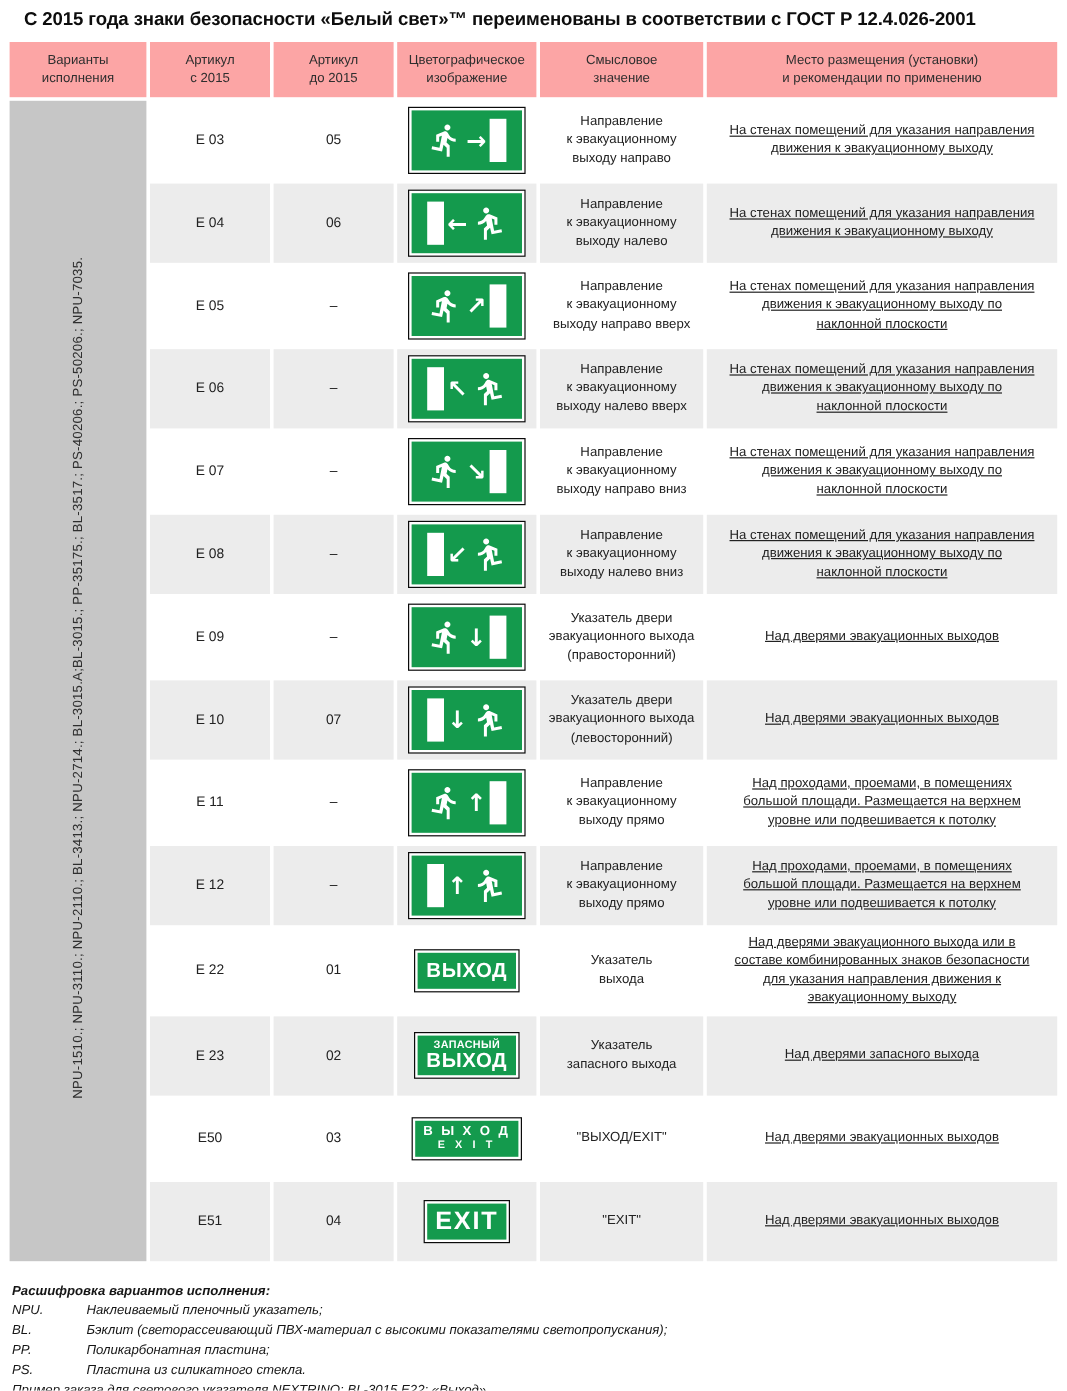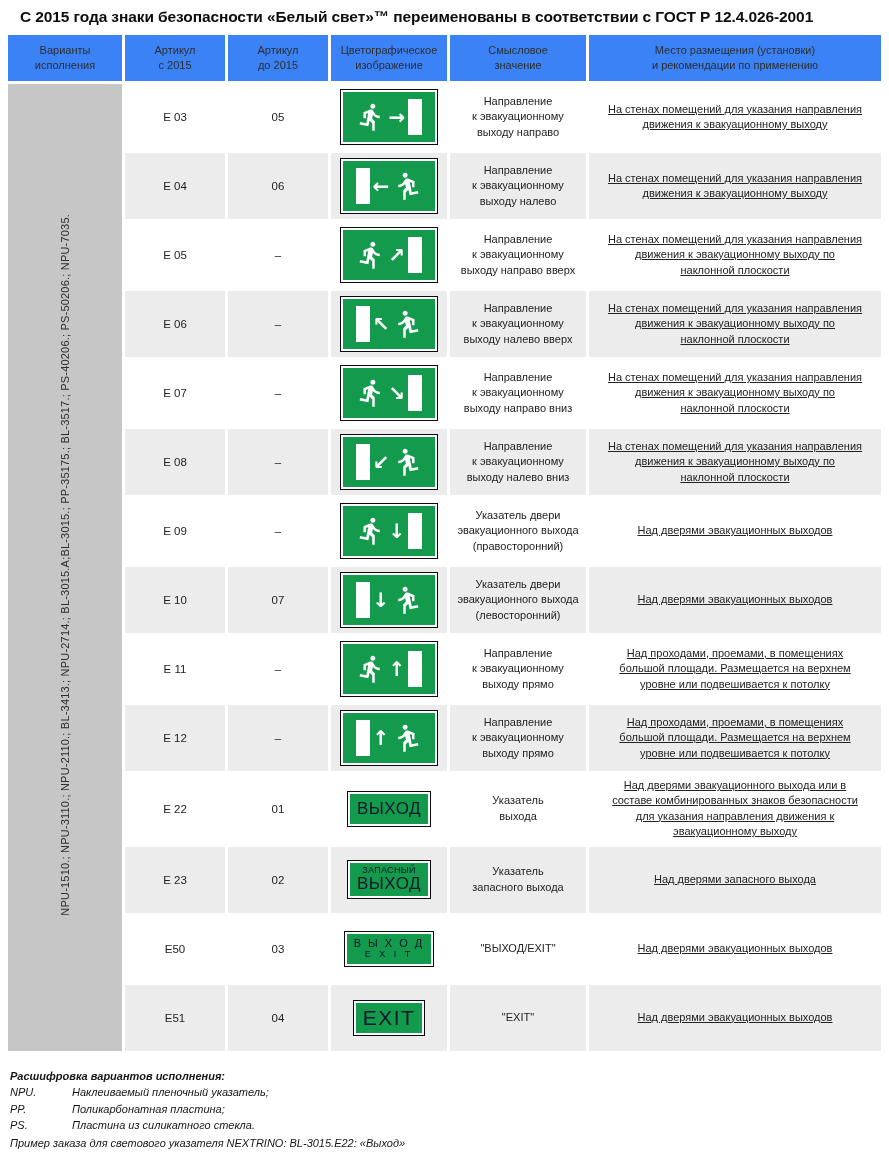--- a/index.html
+++ b/index.html
@@ -7,7 +7,7 @@
   .page{width:889px;height:1159px;background:#fff;position:relative;overflow:hidden;}
   .title{padding:8px 8px 6px 20px;font-size:15.5px;font-weight:700;color:#0d0d0d;letter-spacing:-0.1px;}
   table.tbl{border-collapse:separate;border-spacing:3px;margin:0 5px;width:879px;table-layout:fixed;}
-  .tbl th{background:#3b82f6;font-weight:400;font-size:11px;line-height:1.4;color:#2e2e2e;
+  .tbl th{background:#fca5a5;font-weight:400;font-size:11px;line-height:1.4;color:#2e2e2e;
           height:42px;text-align:center;vertical-align:middle;white-space:pre-line;padding:2px 4px;}
   .tbl td{background:#ffffff;text-align:center;vertical-align:middle;padding:4px 6px;}
   .tbl tbody tr:nth-child(even) td{background:#ececec;}

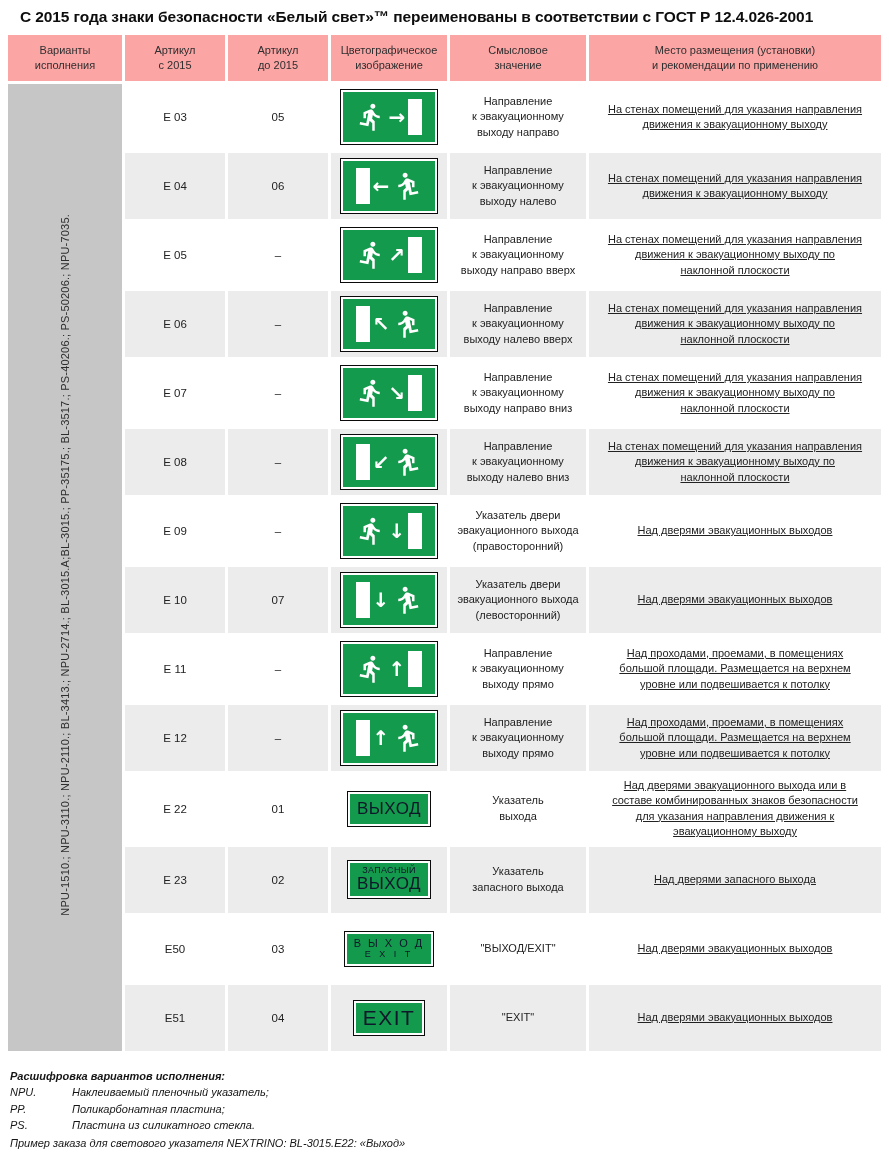--- a/index.html
+++ b/index.html
@@ -28,7 +28,7 @@
   .man.mir svg{transform:scaleX(-1);}
   .door{display:inline-block;width:14px;height:36px;background:#ffffff;}
   .arrow{color:#ffffff;font-size:20px;font-weight:700;line-height:1;font-family:"DejaVu Sans", sans-serif;}
-  .sl{color:#0f172a;font-weight:400;line-height:1.05;white-space:nowrap;}
+  .sl{color:#ffffff;font-weight:700;line-height:1.05;white-space:nowrap;}
   .sl-lg{font-size:17px;letter-spacing:0.5px;}
   .sl-sm{font-size:9px;letter-spacing:0.3px;}
   .sl-md{font-size:11px;letter-spacing:2px;text-align:center;}

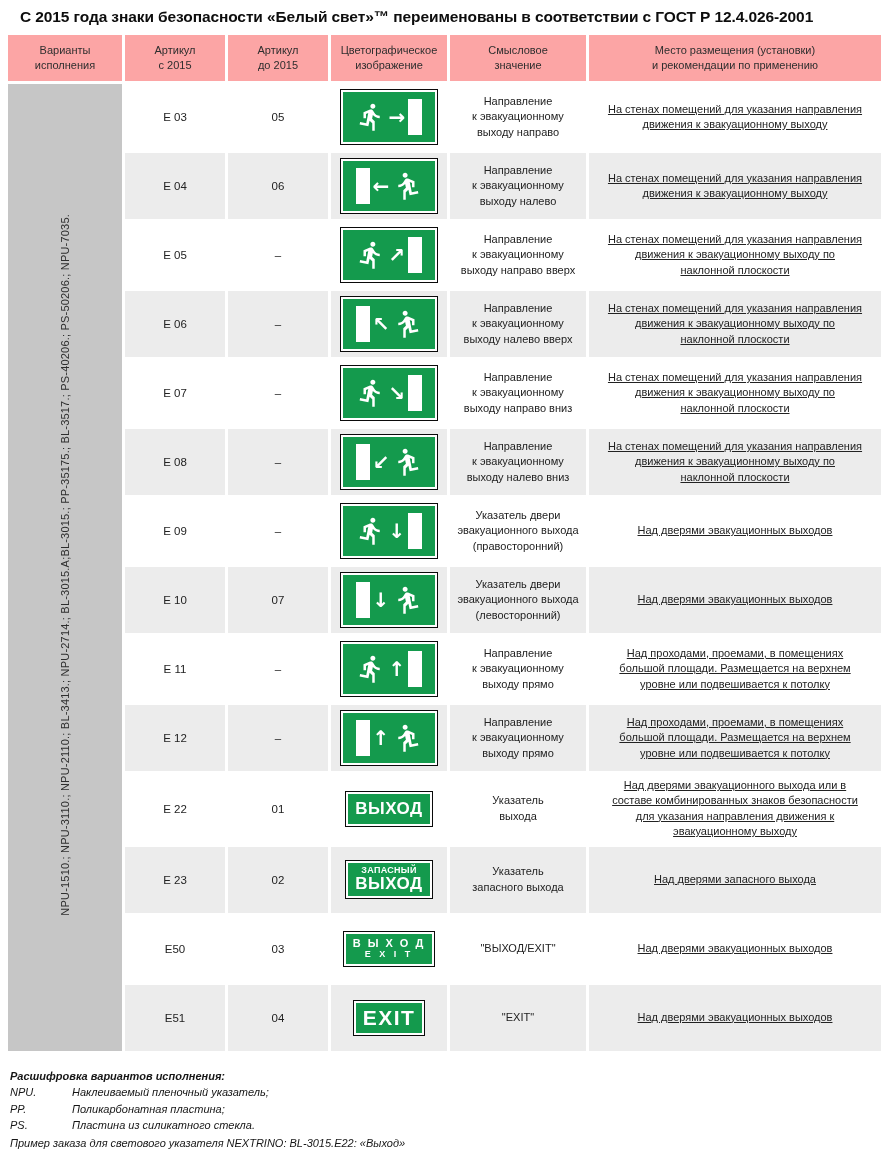--- a/index.html
+++ b/index.html
@@ -313,6 +313,10 @@
     <span class="l-desc">Наклеиваемый пленочный указатель;</span>
   </div>
         <div class="l-row">
+    <span class="l-abbr">BL.</span>
+    <span class="l-desc">Бэклит (светорассеивающий ПВХ-материал с высокими показателями светопропускания);</span>
+  </div>
+        <div class="l-row">
     <span class="l-abbr">PP.</span>
     <span class="l-desc">Поликарбонатная пластина;</span>
   </div>

